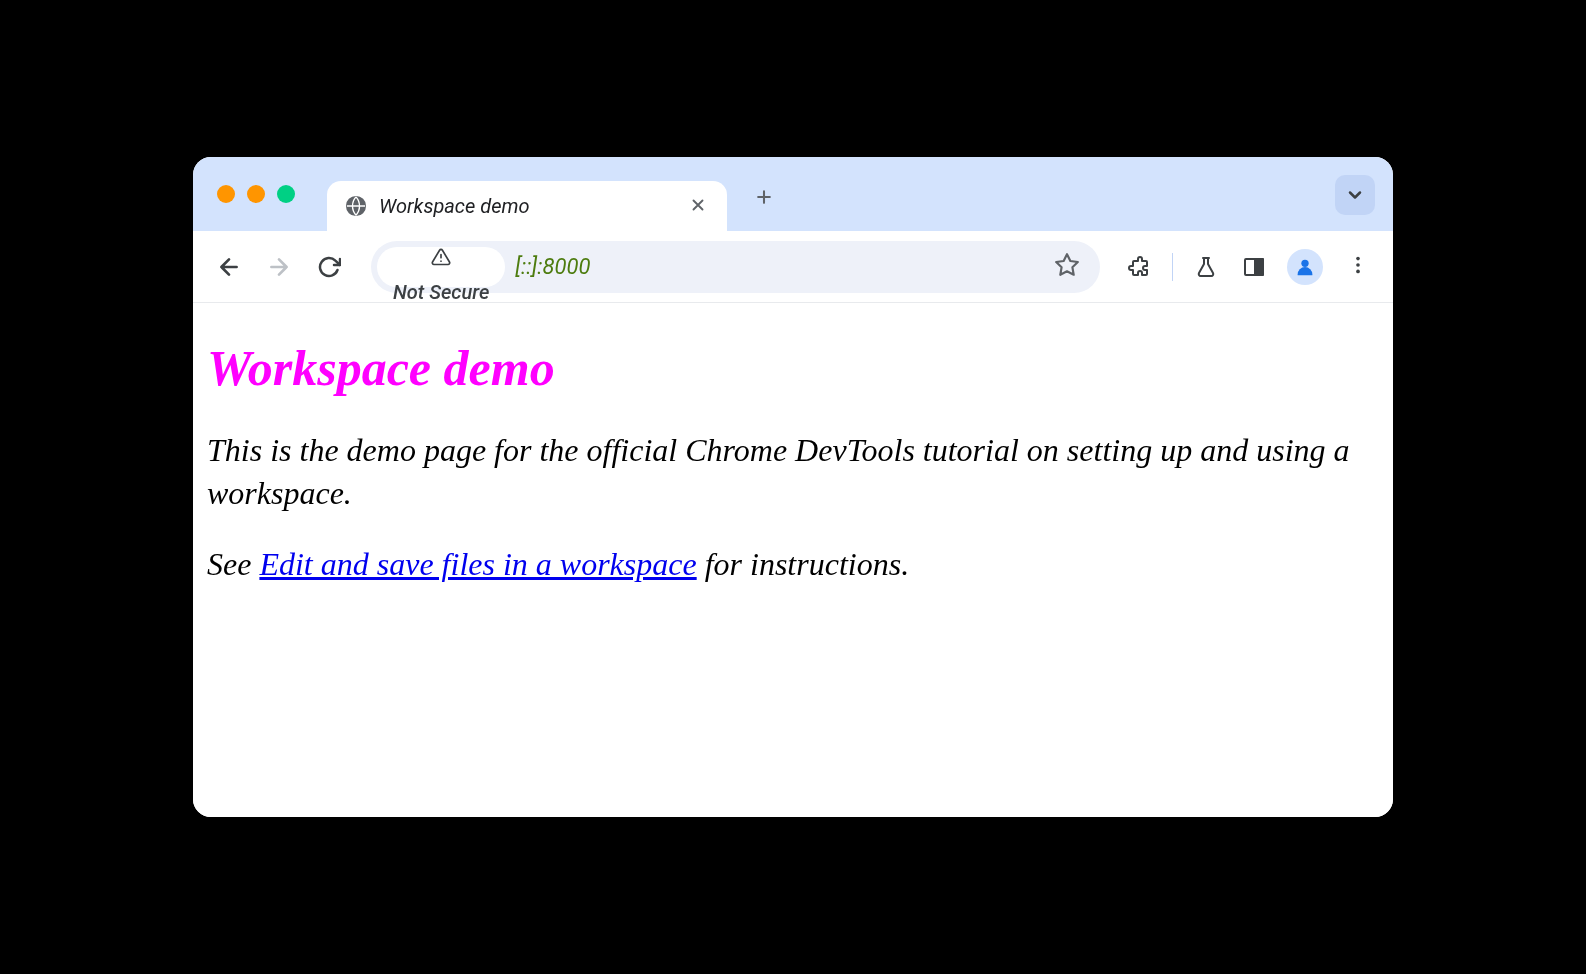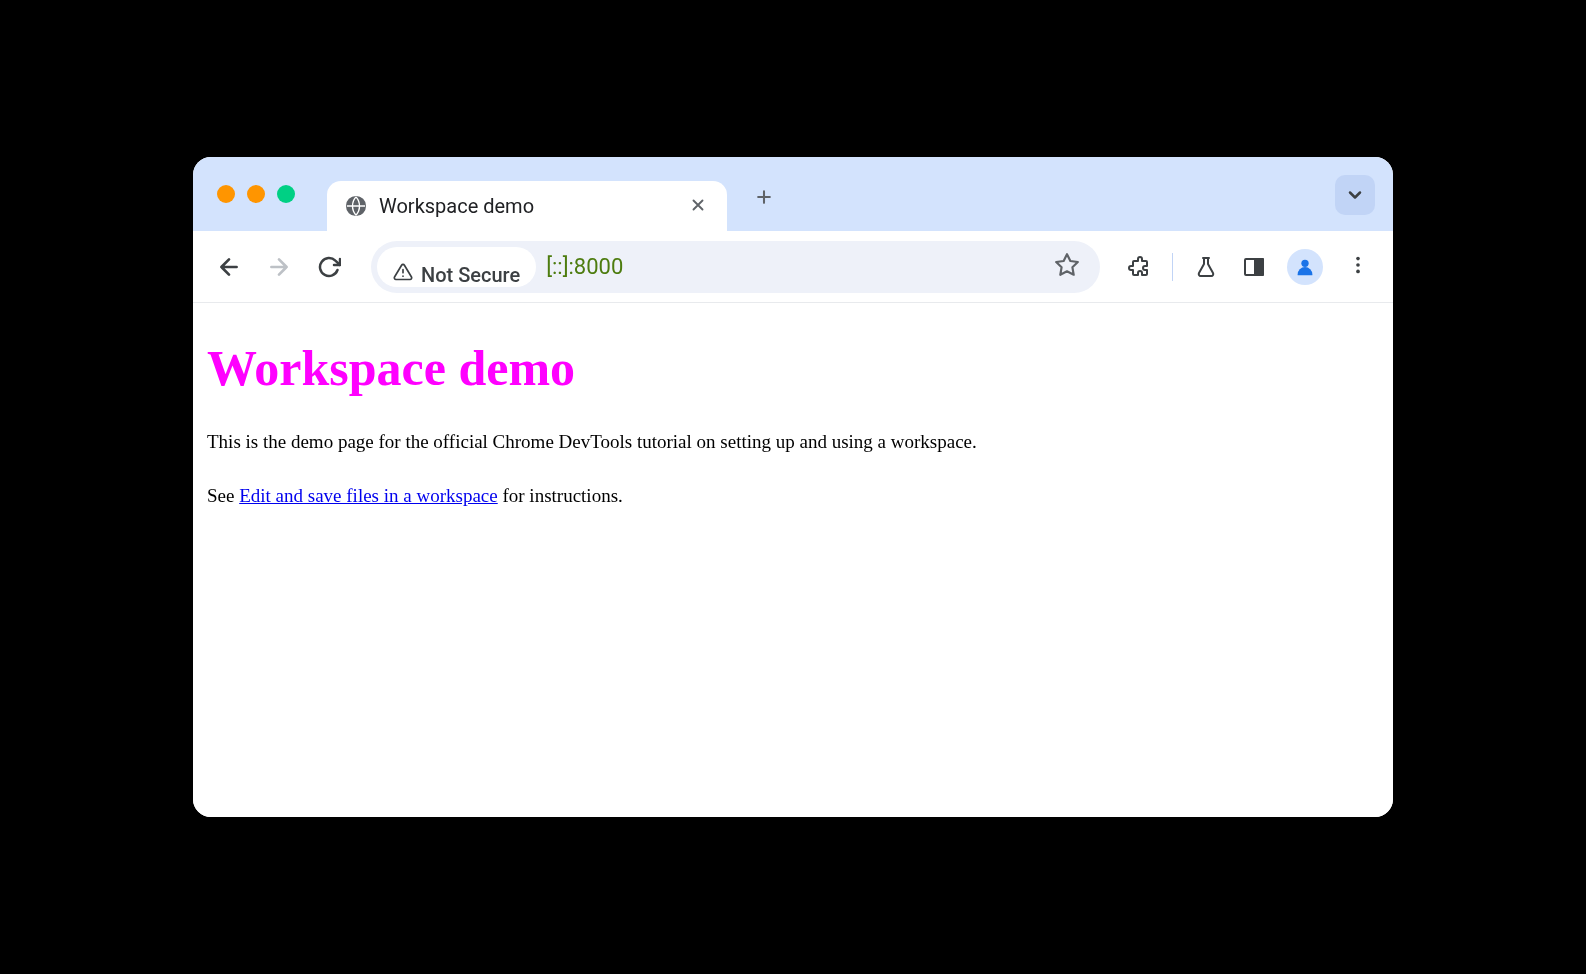--- a/index.html
+++ b/index.html
@@ -22,6 +22,7 @@
       display: flex;
       flex-direction: column;
       position: relative;
+      font-style: italic;
     }
     .tab-strip {
       background: #d3e3fd;

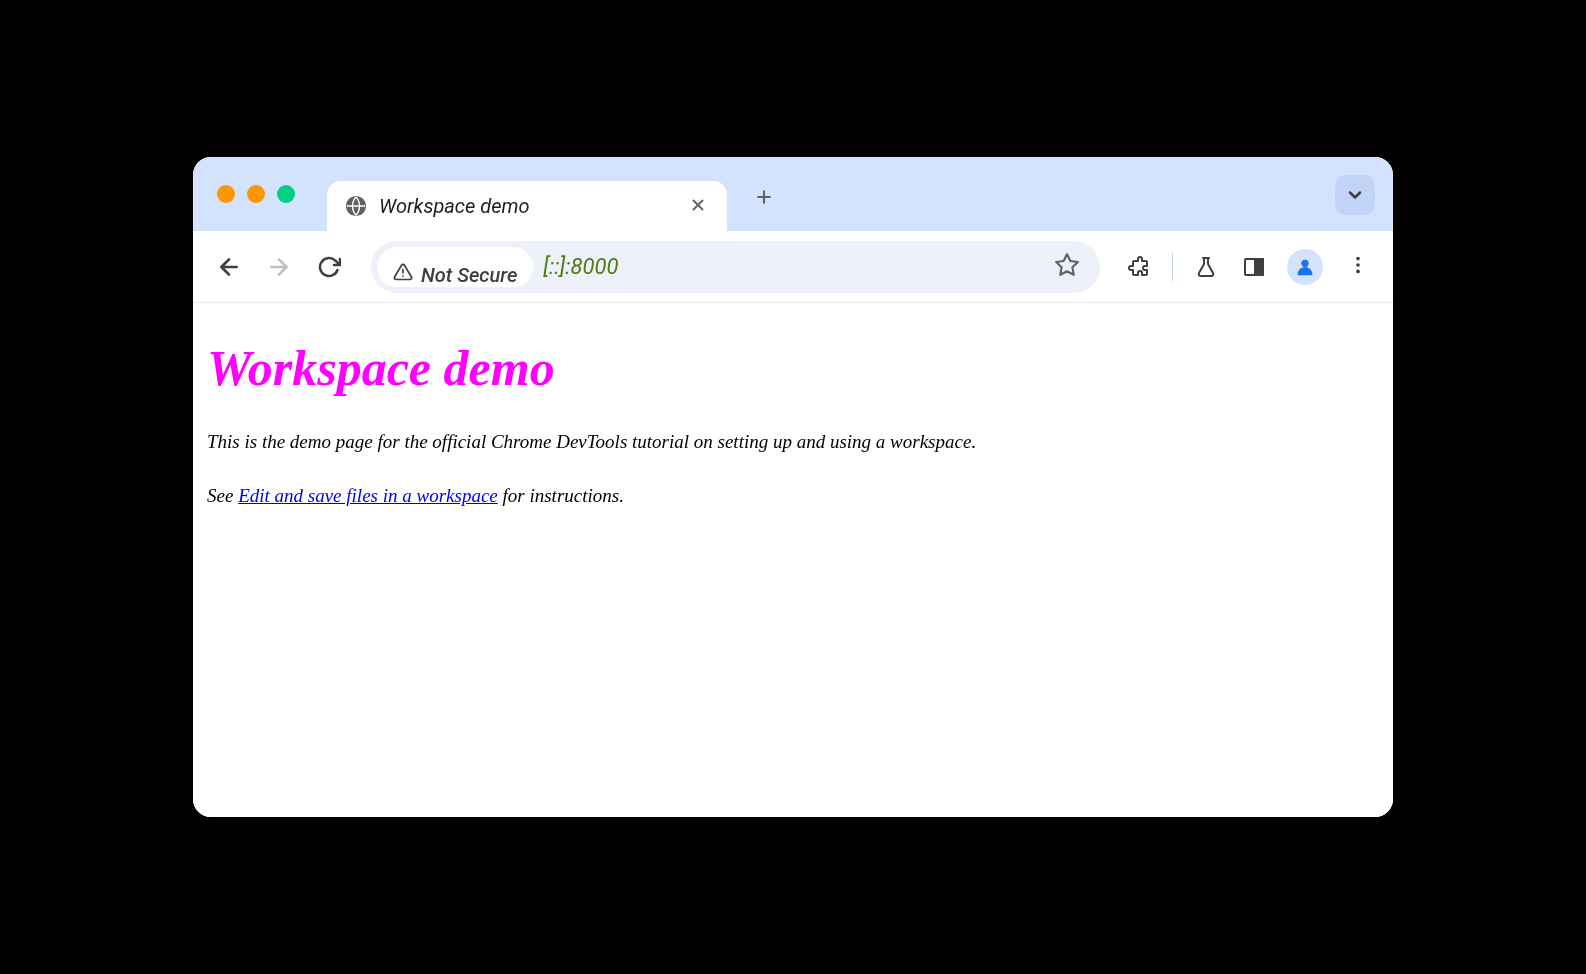--- a/index.html
+++ b/index.html
@@ -130,12 +130,13 @@
       height: 40px;
       border-radius: 20px;
       display: flex;
-      align-items: flex-end;
+      align-items: center;
       padding: 0 16px;
       gap: 8px;
       color: #3c4043;
       font-size: 20px;
       font-weight: 500;
+      flex-direction: column;
     }
     .url-text {
       font-size: 22px;

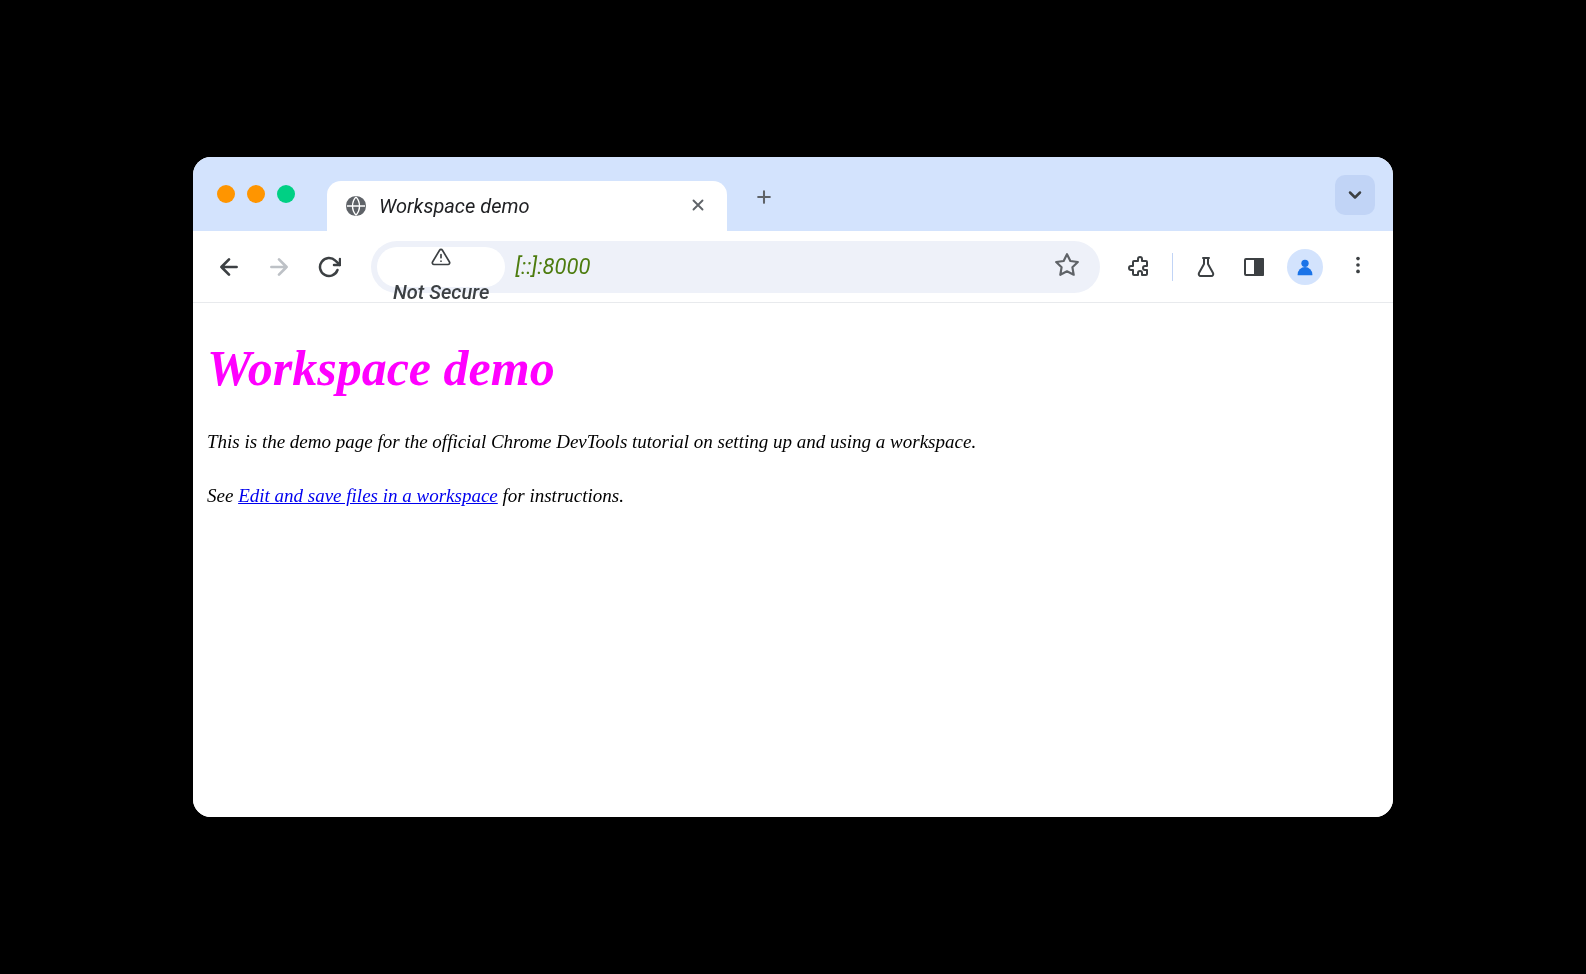--- a/index.html
+++ b/index.html
@@ -195,7 +195,7 @@
       margin-bottom: 32px;
     }
     .content p {
-      font-size: 19px;
+      font-size: 32px;
       color: #000;
       margin-bottom: 28px;
       line-height: 1.35;

